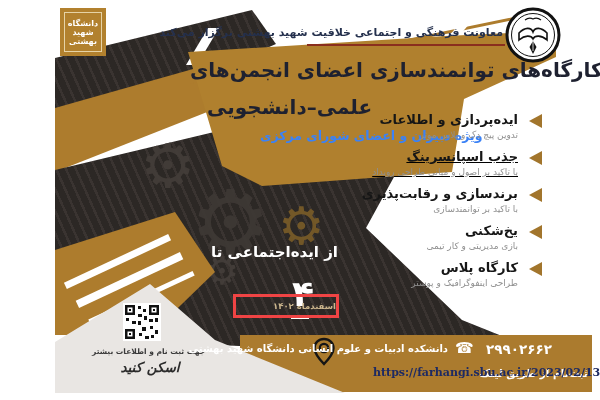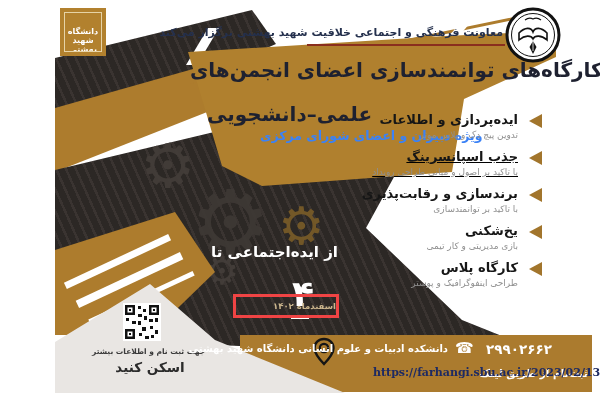--- a/index.html
+++ b/index.html
@@ -27,7 +27,7 @@
   .stamp{position:absolute;left:60px;top:8px;width:46px;height:48px;background:#b2812e;
          display:flex;align-items:center;justify-content:center;}
   .stamp-inner{width:38px;height:40px;border:1px solid #e6d3a6;color:#fff;font-size:8px;
-               font-weight:bold;text-align:center;line-height:1.15;overflow:hidden;padding-top:14px;box-sizing:border-box;}
+               font-weight:bold;text-align:center;line-height:1.15;overflow:hidden;padding-top:6px;box-sizing:border-box;}
   
   .org-line{position:absolute;right:97px;top:26px;font-size:11px;font-weight:bold;color:#24304d;
             white-space:nowrap;direction:rtl;}

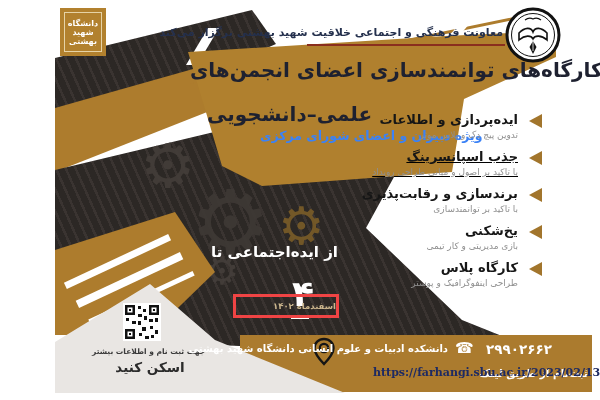--- a/index.html
+++ b/index.html
@@ -35,7 +35,7 @@
   
   .title-l1{position:absolute;left:190px;top:58px;font-size:20px;font-weight:bold;color:#1e2130;
             white-space:nowrap;direction:rtl;}
-  .title-l2{position:absolute;left:207px;top:102px;font-size:20px;font-weight:bold;color:#1e2130;
+  .title-l2{position:absolute;left:207px;top:95px;font-size:20px;font-weight:bold;color:#1e2130;
             white-space:nowrap;direction:rtl;}
   .subtitle{position:absolute;left:260px;top:128px;font-size:12.5px;font-weight:bold;color:#3b82f6;
             white-space:nowrap;direction:rtl;}

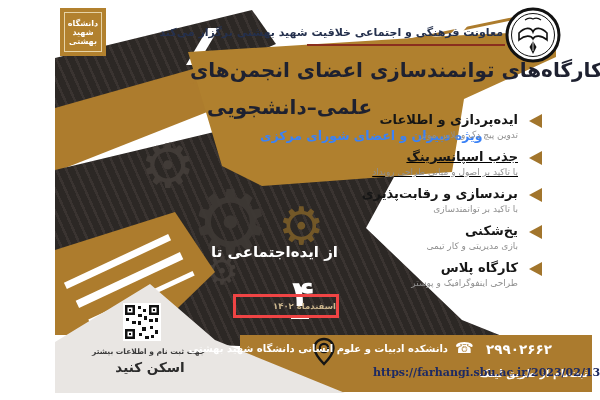--- a/index.html
+++ b/index.html
@@ -57,7 +57,7 @@
   .qr-hint{position:absolute;left:95px;top:347px;width:110px;text-align:center;font-size:7.5px;
            font-weight:bold;color:#3a3a3a;direction:rtl;white-space:nowrap;}
   .qr-scan{position:absolute;left:103px;top:359px;width:94px;text-align:center;font-size:13.5px;
-           font-weight:bold;color:#2b2b2b;direction:rtl;}
+           font-weight:bold;color:#2b2b2b;direction:rtl;font-style:italic;}
   
   .pin{position:absolute;left:311px;top:337px;}
   .bar-address{position:absolute;right:152px;top:343px;font-size:10px;font-weight:bold;color:#ffffff;

